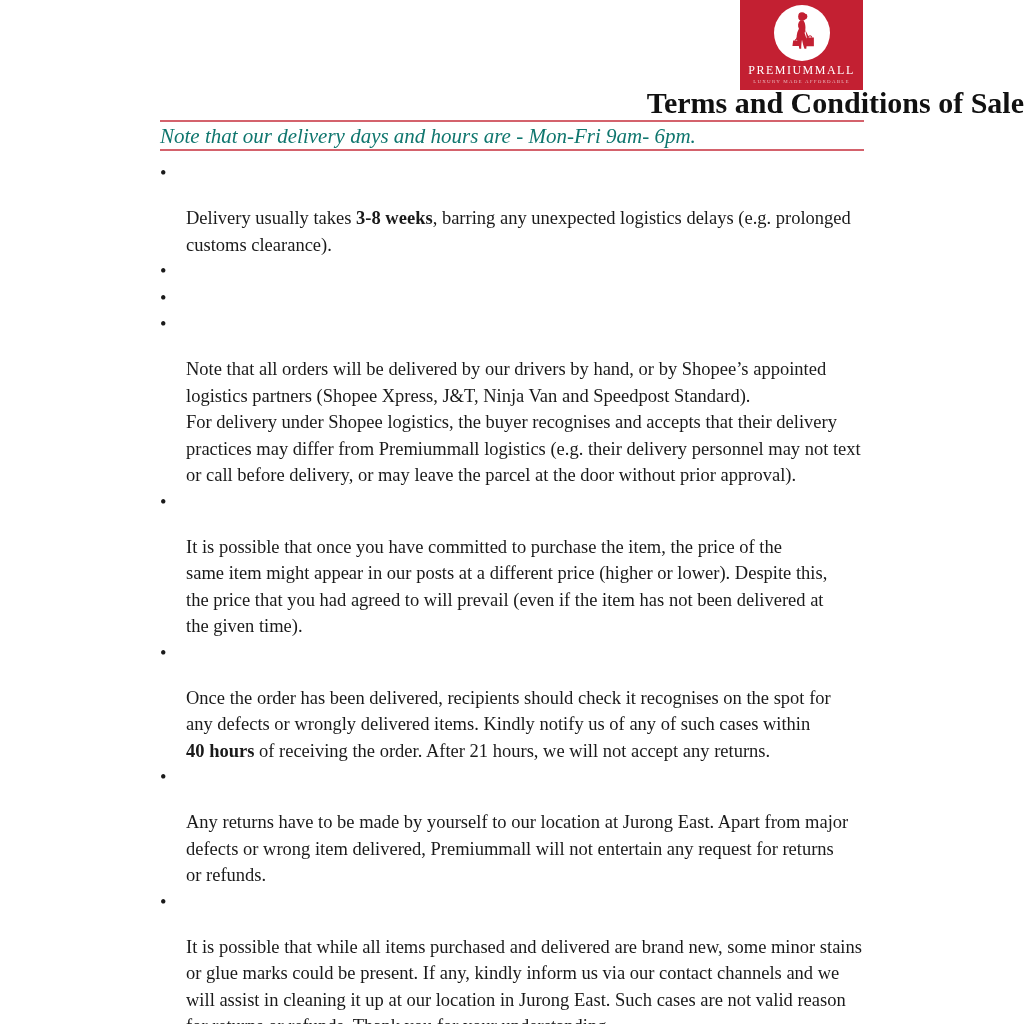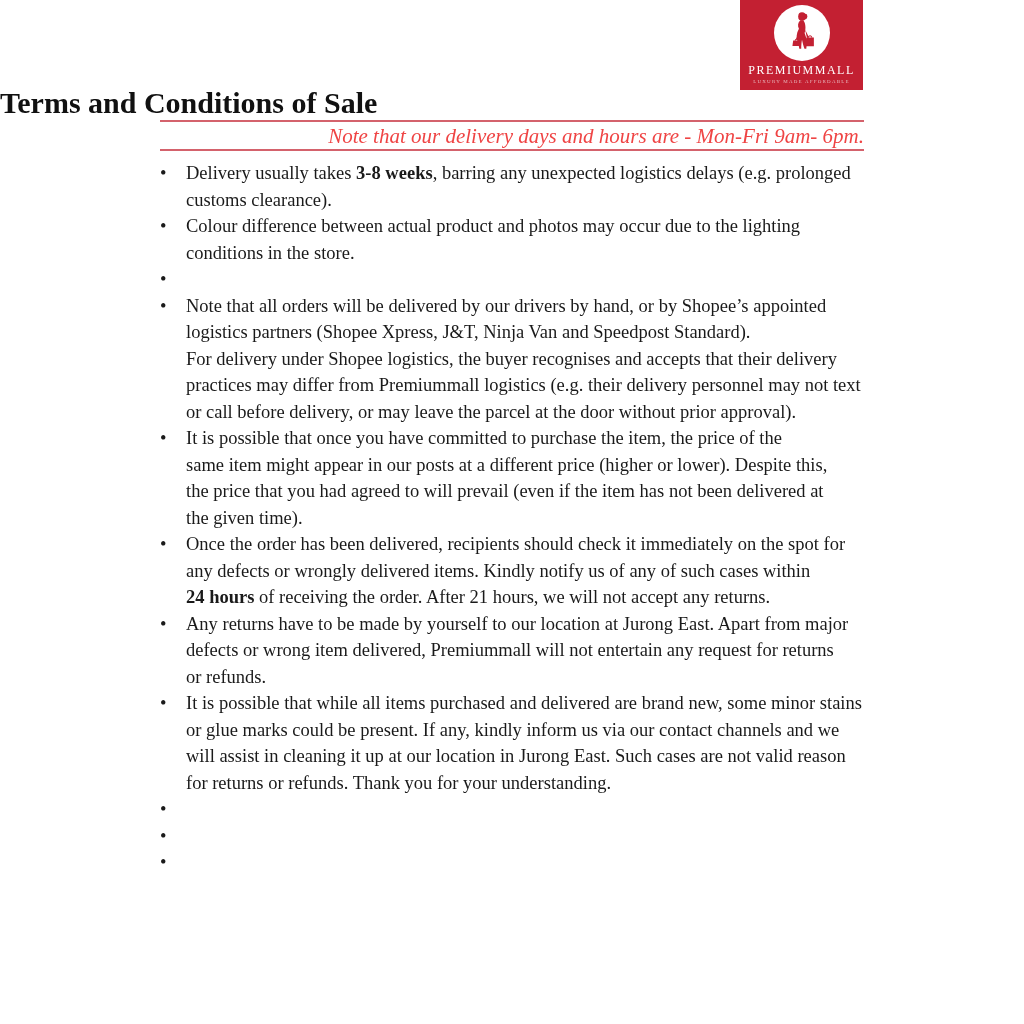--- a/index.html
+++ b/index.html
@@ -29,7 +29,7 @@
 
   
   .page-title {
-    position:absolute; top:66px; left:0; width:1024px; text-align:left;
+    position:absolute; top:66px; left:0; width:1024px; text-align:right;
     font-size:30px; font-weight:bold; color:#111111;
   }
 

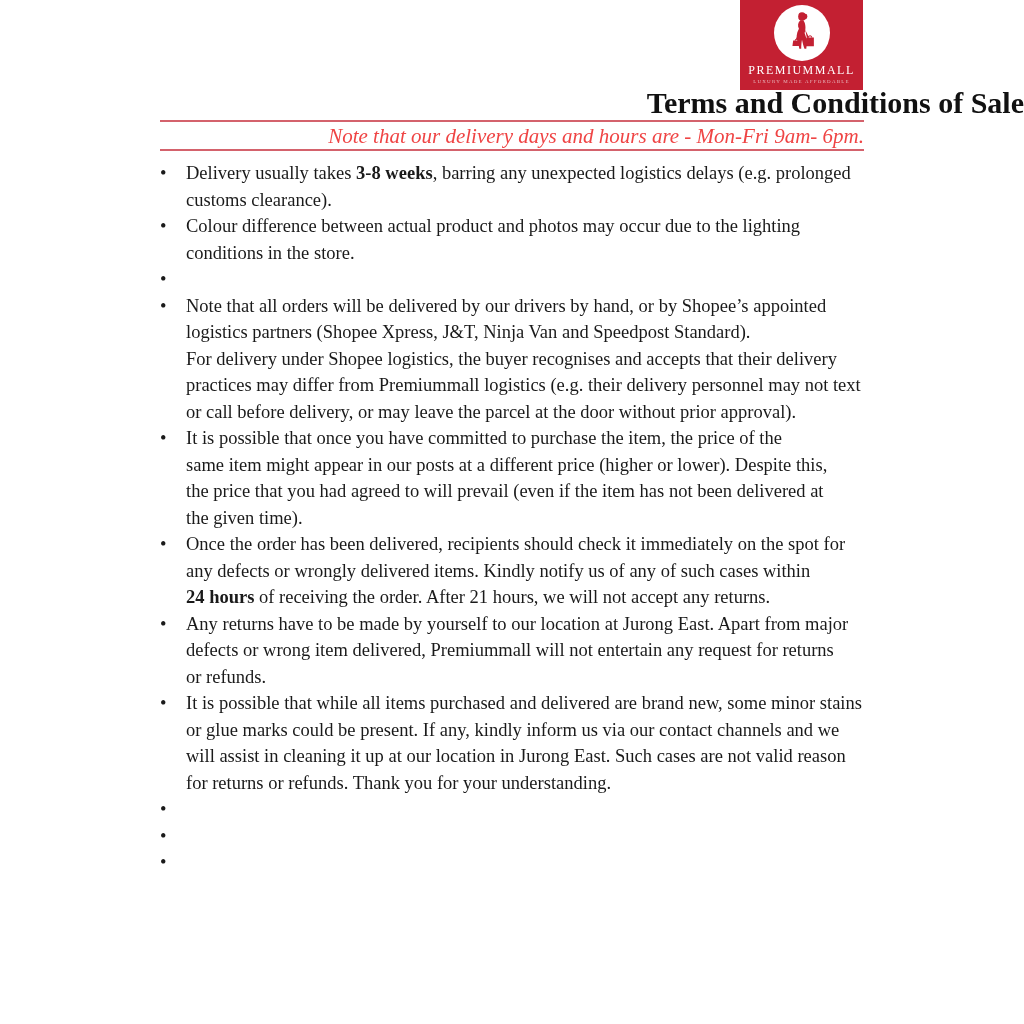--- a/index.html
+++ b/index.html
@@ -40,8 +40,8 @@
   .rule-top { top:120px; }
   .rule-bottom { top:149px; }
   .delivery-note {
-    position:absolute; top:124px; left:160px; width:704px; text-align:right;
-    color:#ef4444; font-style:italic; font-size:21px;
+    position:absolute; top:124px; left:160px; width:704px; text-align:left;
+    color:#0f766e; font-style:italic; font-size:21px;
   }
 
   

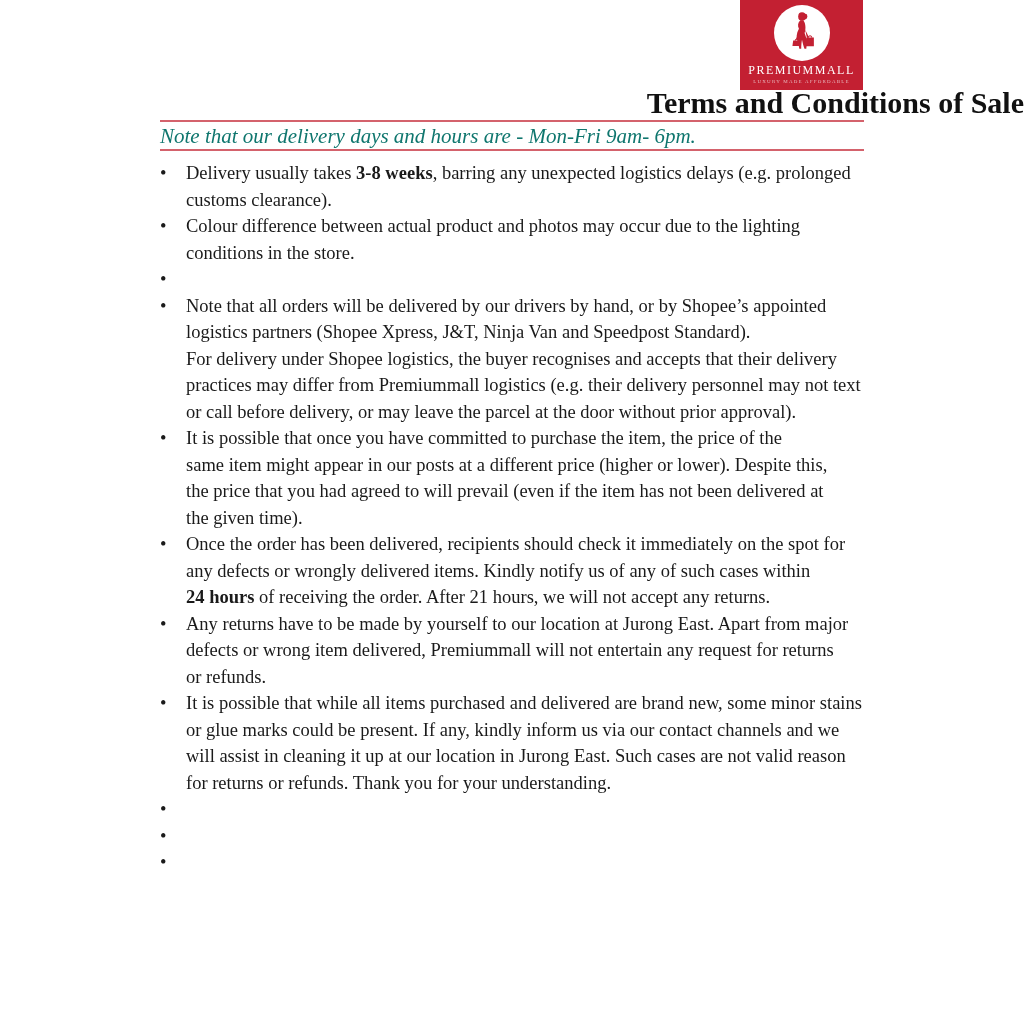--- a/index.html
+++ b/index.html
@@ -52,7 +52,7 @@
   }
   .terms-list li { display:flex; }
   .bullet { width:26px; flex-shrink:0; }
-  .term-text { white-space:pre-line; }
+  .term-text { white-space:pre-line;margin-top:45px; }
   .term-text .bold { font-weight:bold; }
 </style>
 </head>

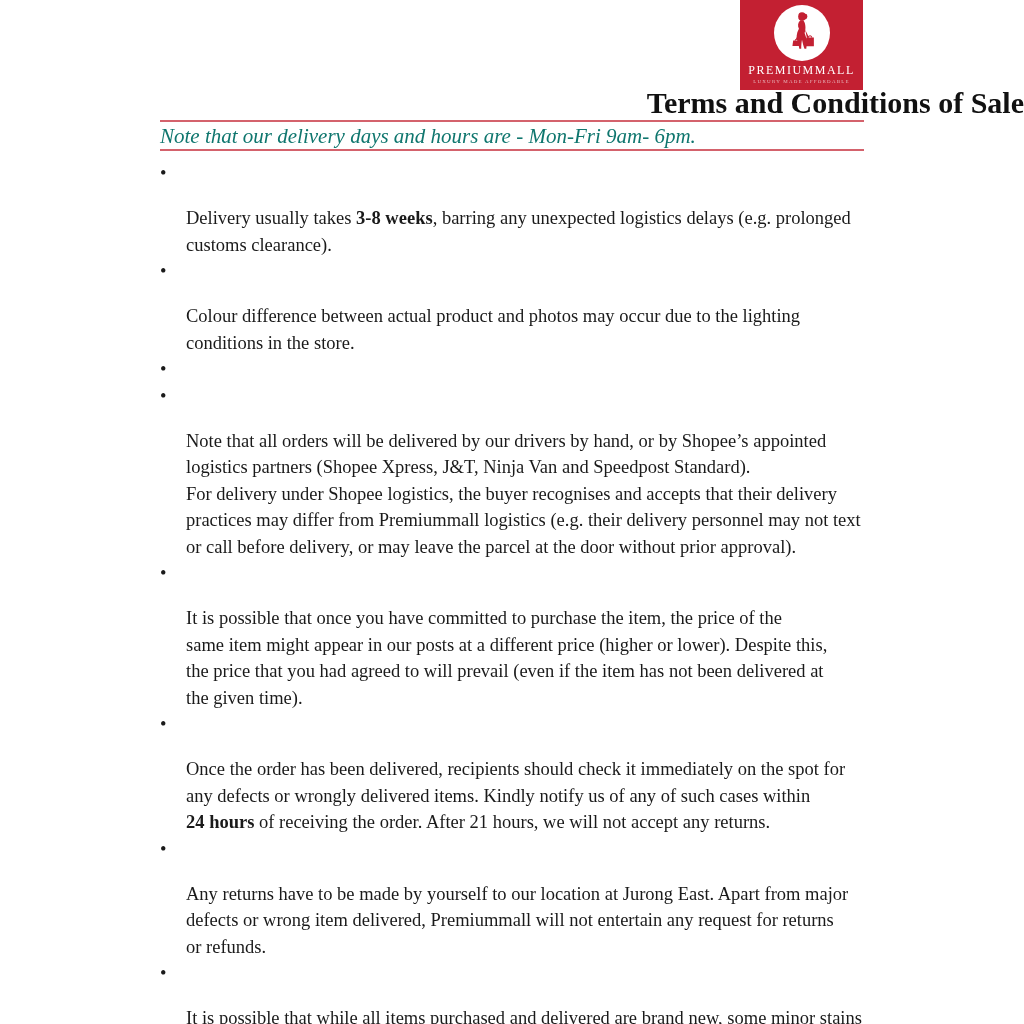--- a/index.html
+++ b/index.html
@@ -96,8 +96,6 @@
       </li>
       <li>
         <span class="bullet">•</span>
-        <div class="term-text"><span>Colour difference between actual product and photos may occur due to the lighting
-conditions in the store.</span></div>
       </li>
       <li>
         <span class="bullet">•</span>

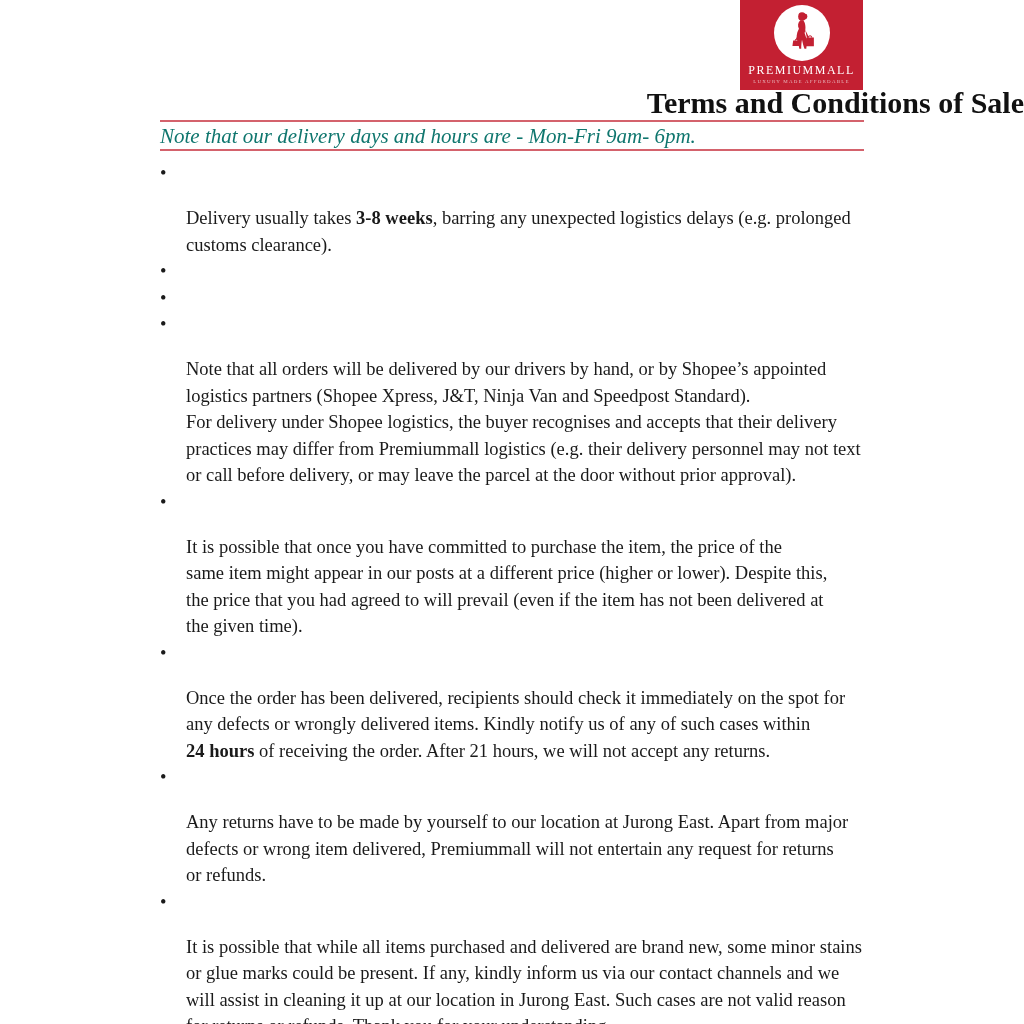--- a/index.html
+++ b/index.html
@@ -117,7 +117,7 @@
       </li>
       <li>
         <span class="bullet">•</span>
-        <div class="term-text"><span>Once the order has been delivered, recipients should check it immediately on the spot for
+        <div class="term-text"><span>Once the order has been delivered, recipients should check it recognises on the spot for
 any defects or wrongly delivered items. Kindly notify us of any of such cases within
 </span><span class="bold">24 hours</span><span> of receiving the order. After 21 hours, we will not accept any returns.</span></div>
       </li>

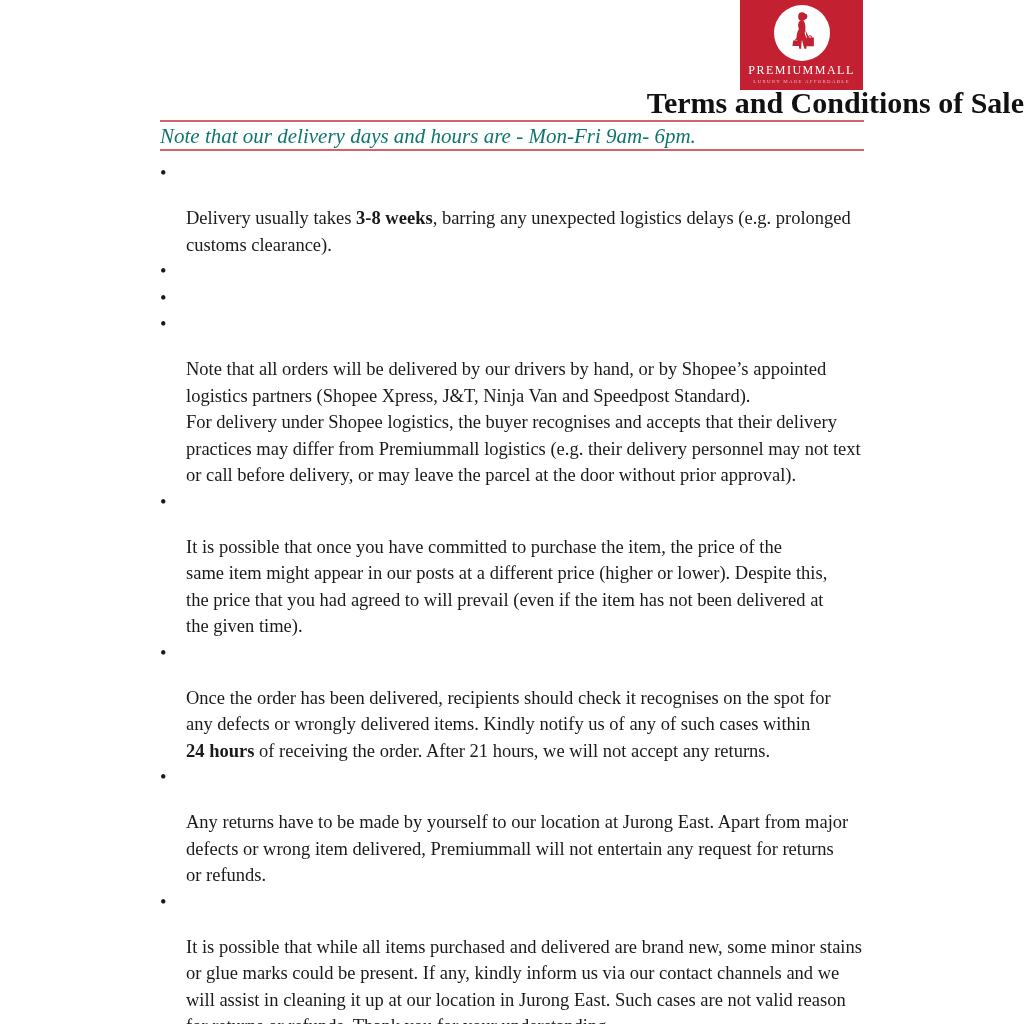--- a/index.html
+++ b/index.html
@@ -119,7 +119,7 @@
         <span class="bullet">•</span>
         <div class="term-text"><span>Once the order has been delivered, recipients should check it recognises on the spot for
 any defects or wrongly delivered items. Kindly notify us of any of such cases within
-</span><span class="bold">24 hours</span><span> of receiving the order. After 21 hours, we will not accept any returns.</span></div>
+</span><span class="bold">40 hours</span><span> of receiving the order. After 21 hours, we will not accept any returns.</span></div>
       </li>
       <li>
         <span class="bullet">•</span>

